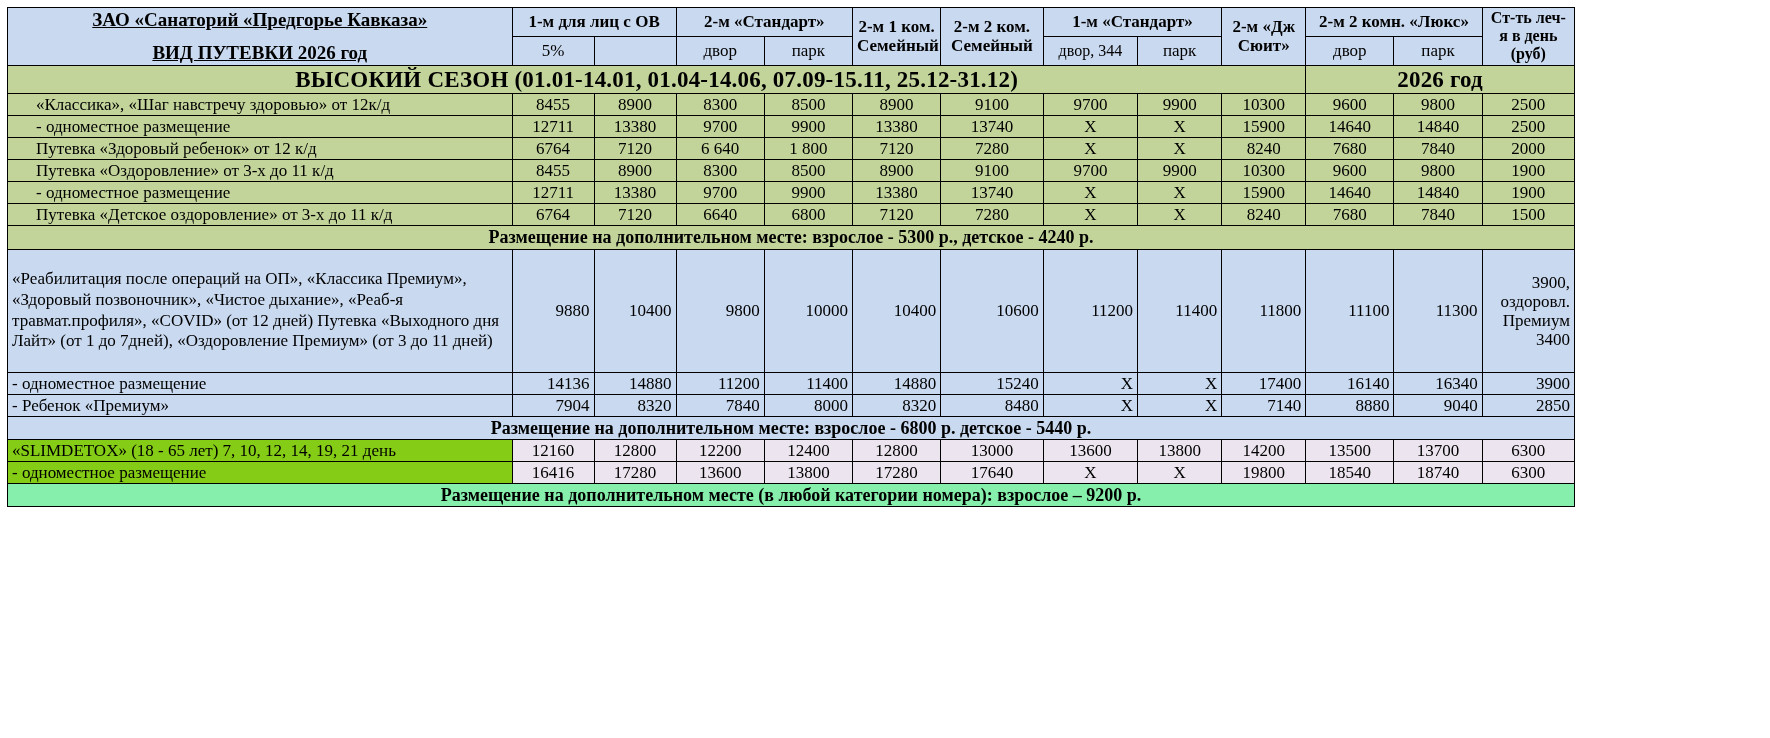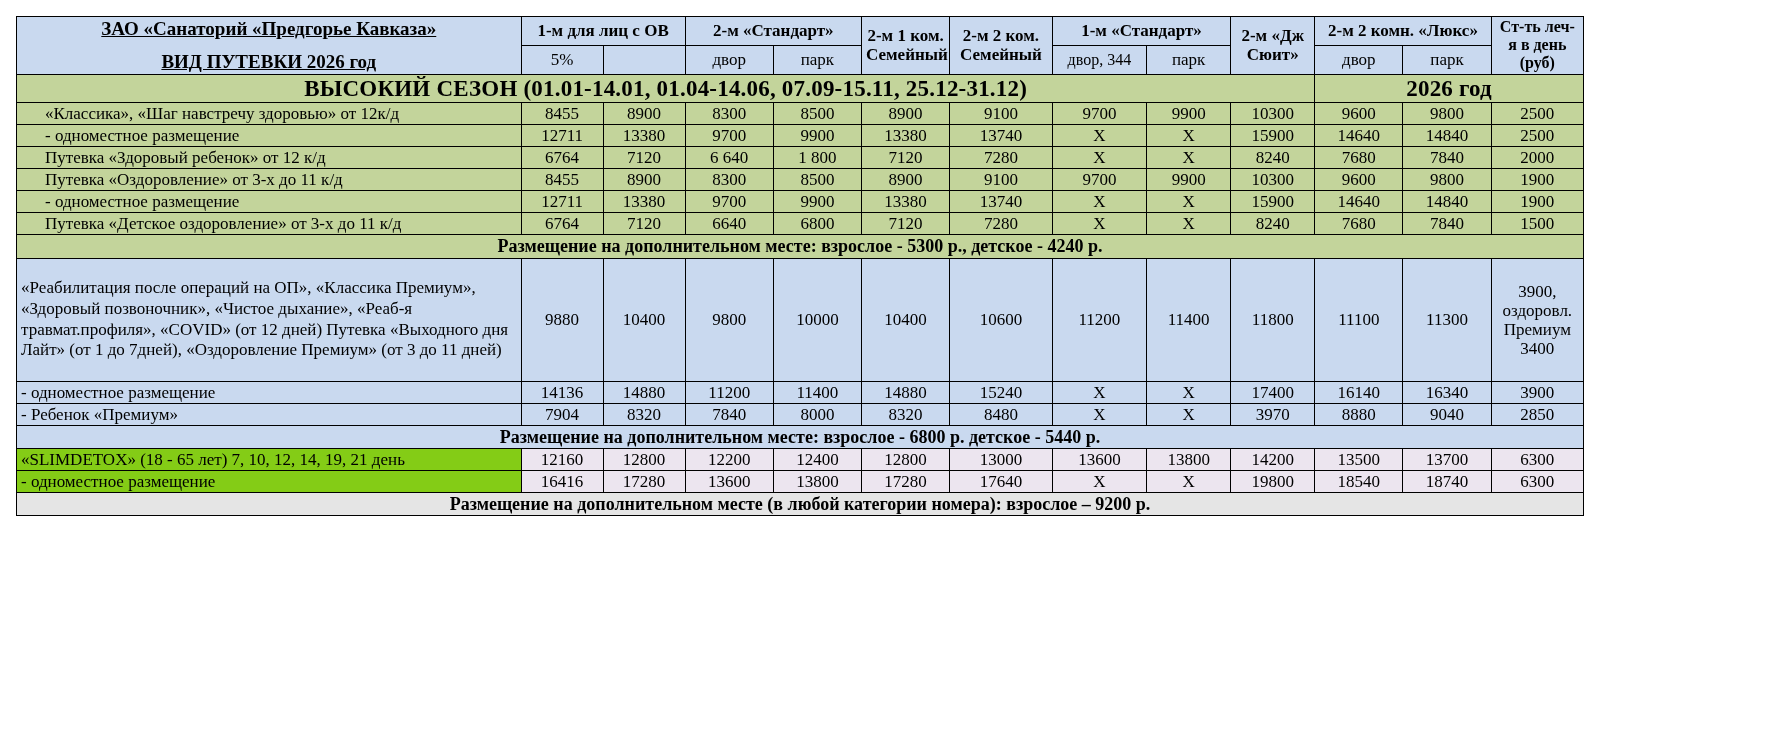--- a/index.html
+++ b/index.html
@@ -5,7 +5,7 @@
   html,body{margin:0;padding:0;background:#ffffff;}
   body{font-family:"Liberation Serif", serif;}
   #sheet{width:1770px;height:738px;position:relative;overflow:hidden;}
-  table{border-collapse:collapse;table-layout:fixed;width:1568px;margin:16px;}
+  table{border-collapse:collapse;table-layout:fixed;width:1568px;margin:7px;}
   td,th{border:1px solid #000;padding:1px 4px;font-size:17px;line-height:1.12;vertical-align:middle;}
   .hdr{background:#c9d9ef;text-align:center;font-weight:bold;}
   .hdr-sub{background:#c9d9ef;text-align:center;}

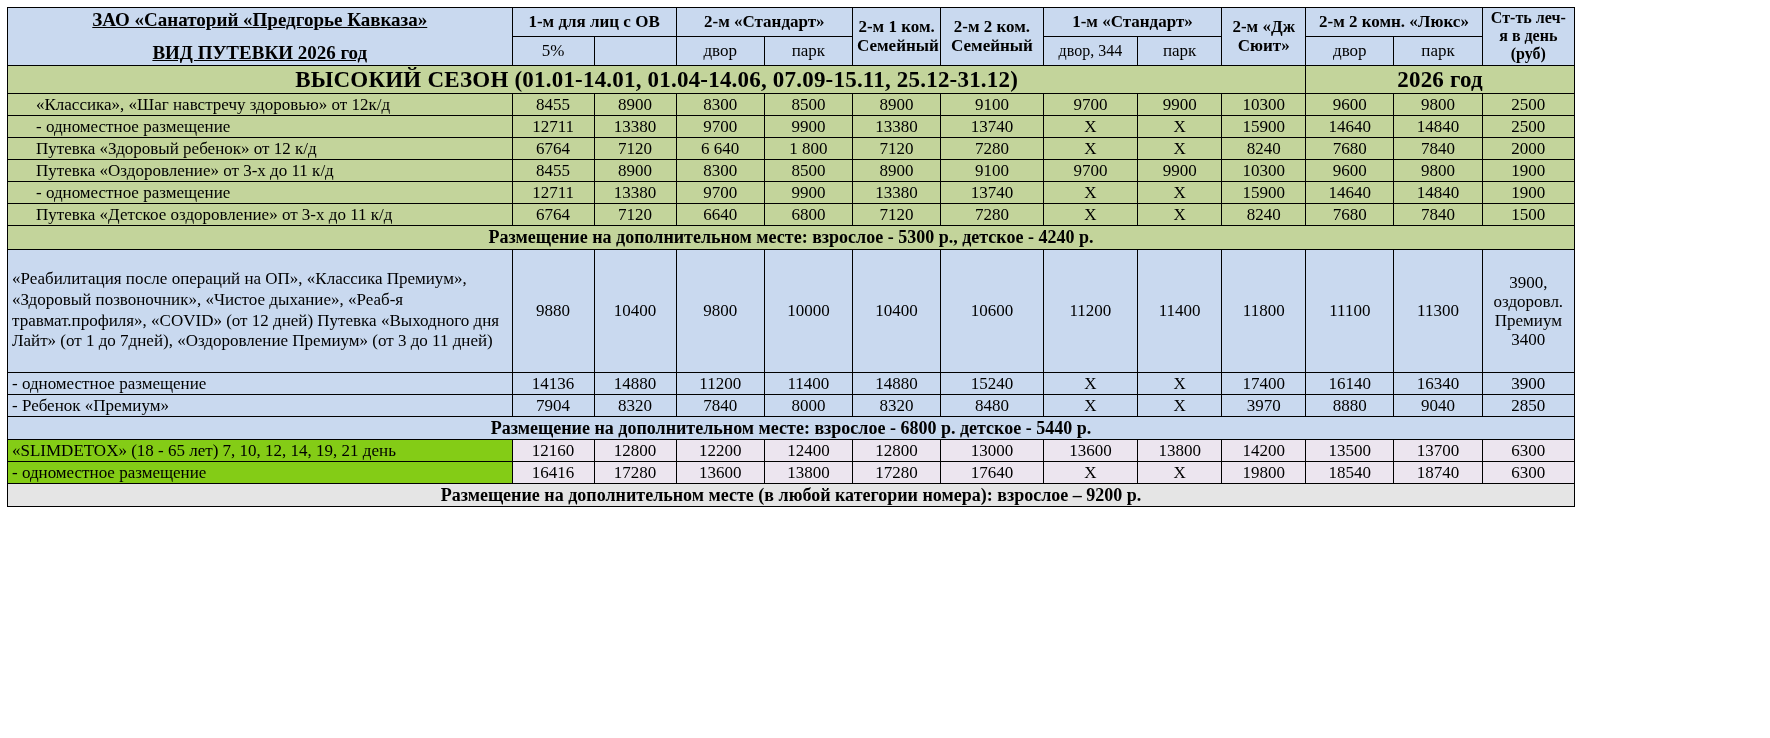--- a/index.html
+++ b/index.html
@@ -15,7 +15,7 @@
   .num{background:#c3d49b;text-align:center;font-size:17px;}
   .note{background:#c3d49b;text-align:center;font-weight:bold;font-size:18px;}
   .rowname2{background:#c9d9ef;text-align:left;font-size:17px;}
-  .num2{background:#c9d9ef;text-align:center;font-size:17px;}
+  .num2{background:#c9d9ef;text-align:right;font-size:17px;}
   .note2{background:#c9d9ef;text-align:center;font-weight:bold;font-size:18px;}
   .rowname3{background:#84cc16;text-align:left;font-size:17px;white-space:nowrap;}
   .num3{background:#ece5ef;text-align:center;font-size:17px;}

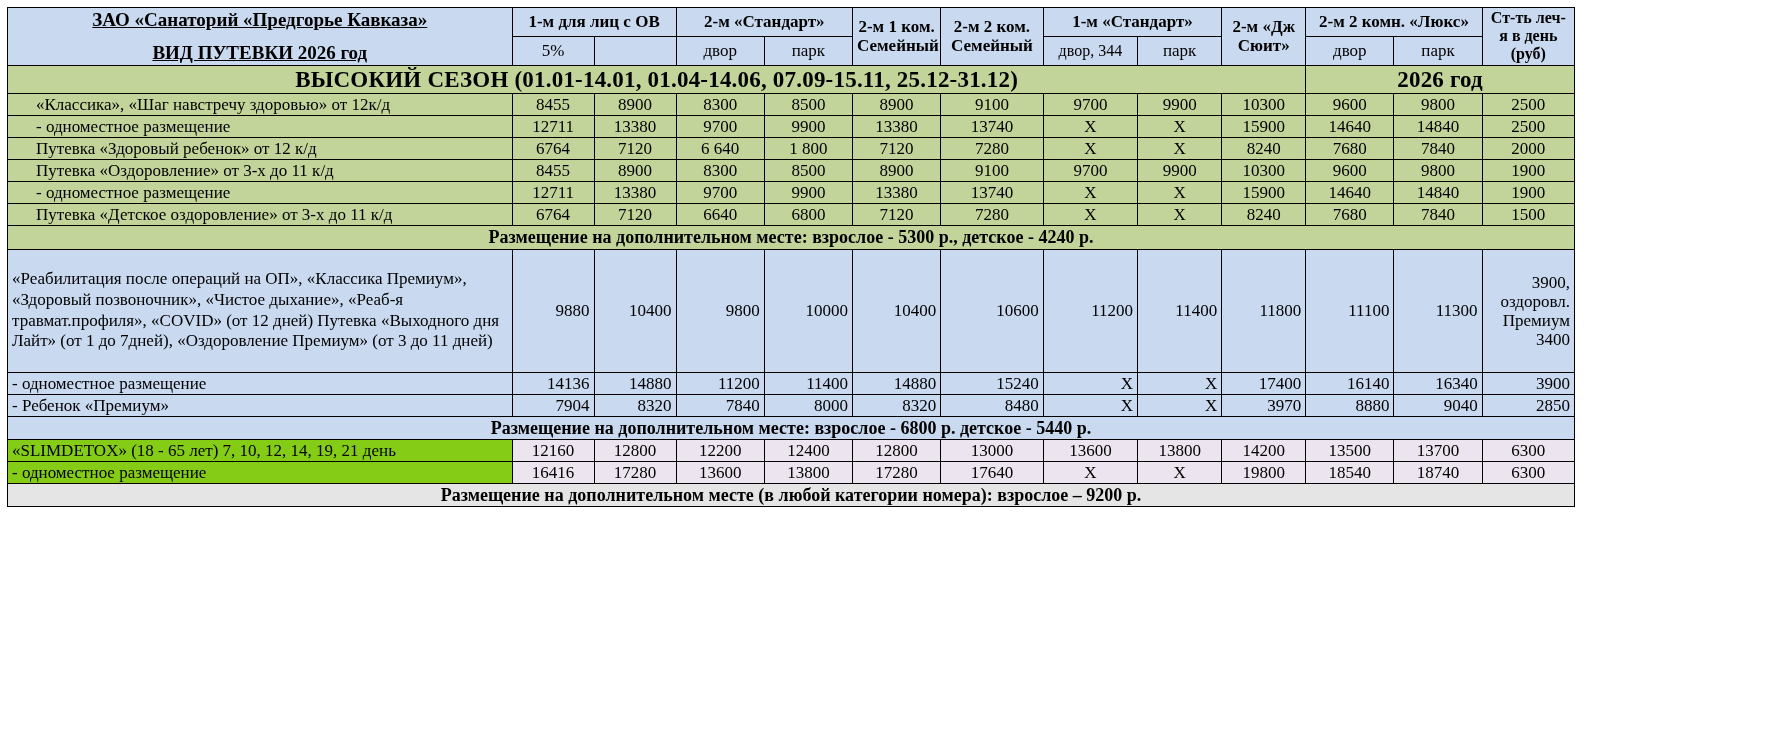--- a/index.html
+++ b/index.html
@@ -212,7 +212,7 @@
     <td class="num2">8480</td>
     <td class="num2">Х</td>
     <td class="num2">Х</td>
-    <td class="num2">3970</td>
+    <td class="num2">7140</td>
     <td class="num2">8880</td>
     <td class="num2">9040</td>
     <td class="num2">2850</td>

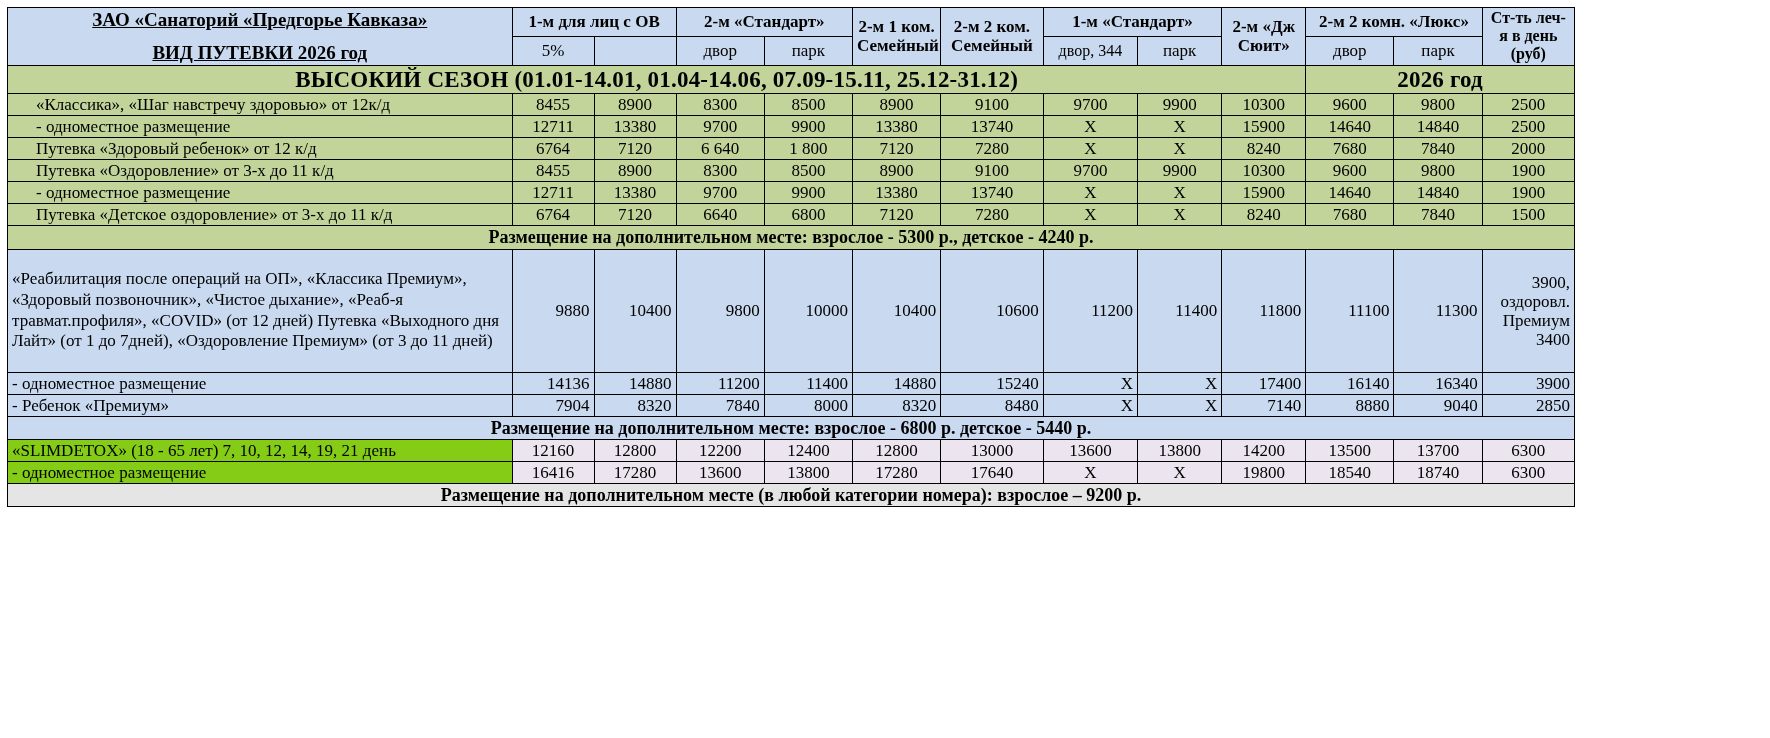--- a/index.html
+++ b/index.html
@@ -19,7 +19,7 @@
   .note2{background:#c9d9ef;text-align:center;font-weight:bold;font-size:18px;}
   .rowname3{background:#84cc16;text-align:left;font-size:17px;white-space:nowrap;}
   .num3{background:#ece5ef;text-align:center;font-size:17px;}
-  .note3{background:#e5e5e5;text-align:center;font-weight:bold;font-size:18px;}
+  .note3{background:#86efac;text-align:center;font-weight:bold;font-size:18px;}
   .big{font-size:17px;line-height:1.22;}
   .tall{height:120px;}
   .sml{font-size:16px;}

